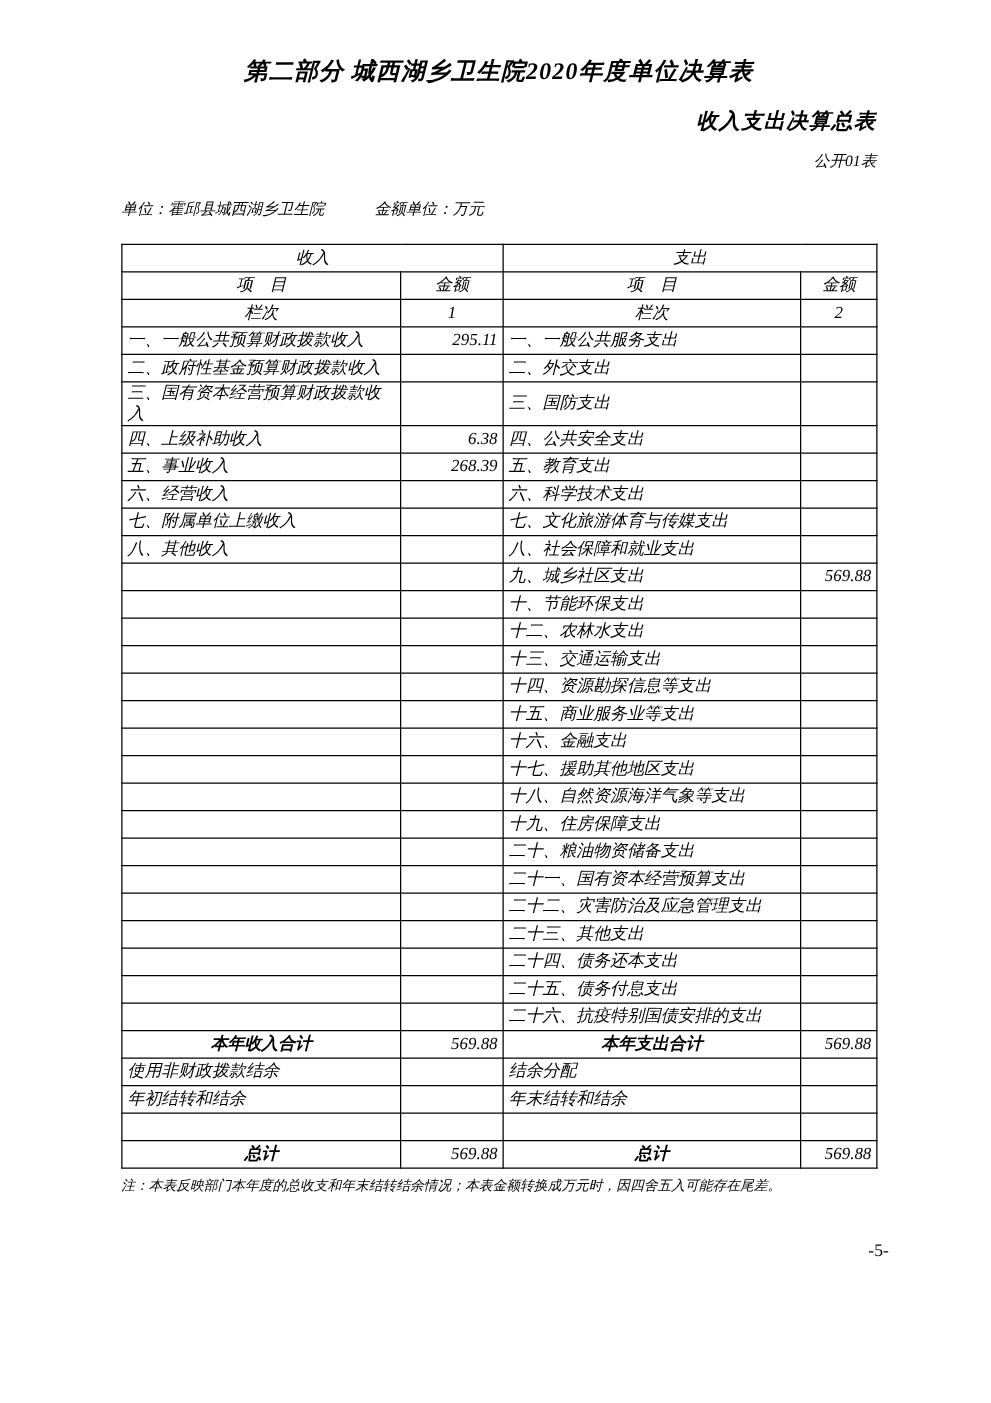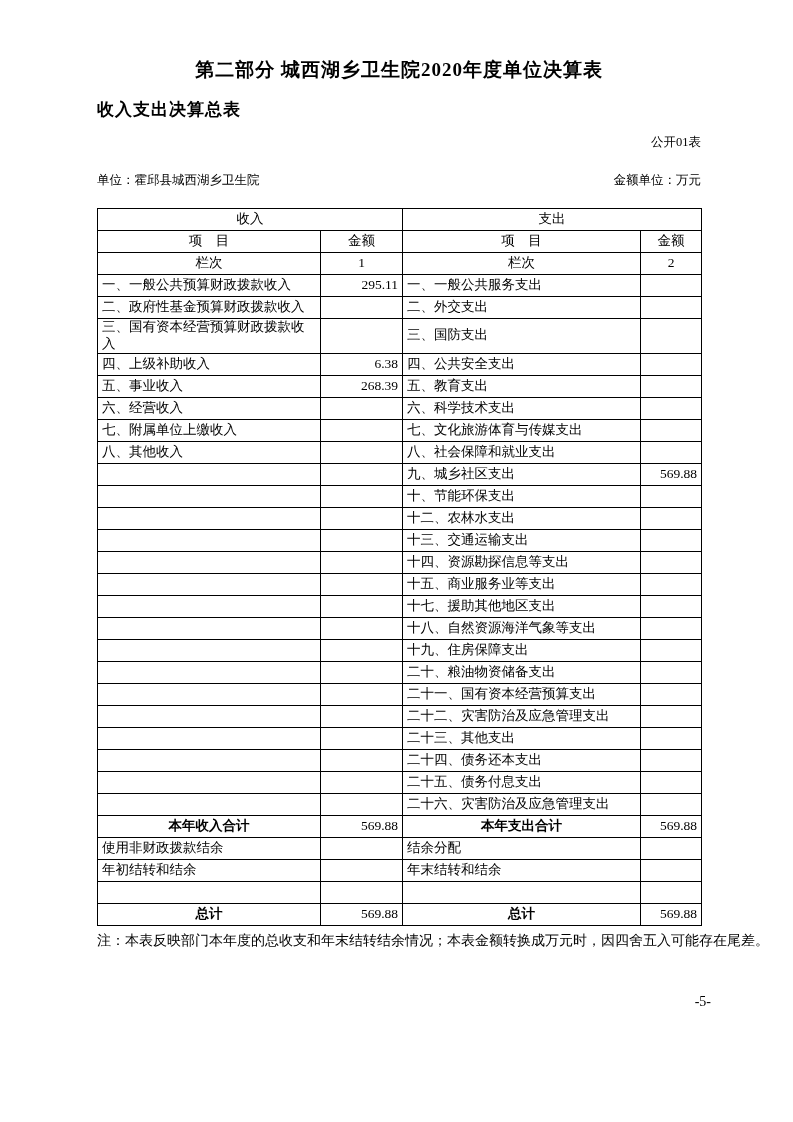--- a/index.html
+++ b/index.html
@@ -15,8 +15,9 @@
   .content {
     position: absolute;
     left: 97px;
-    top: 57px;
+    top: 44px;
     width: 604px;
+    font-style: italic;
   }
   .doc-title {
     text-align: center;

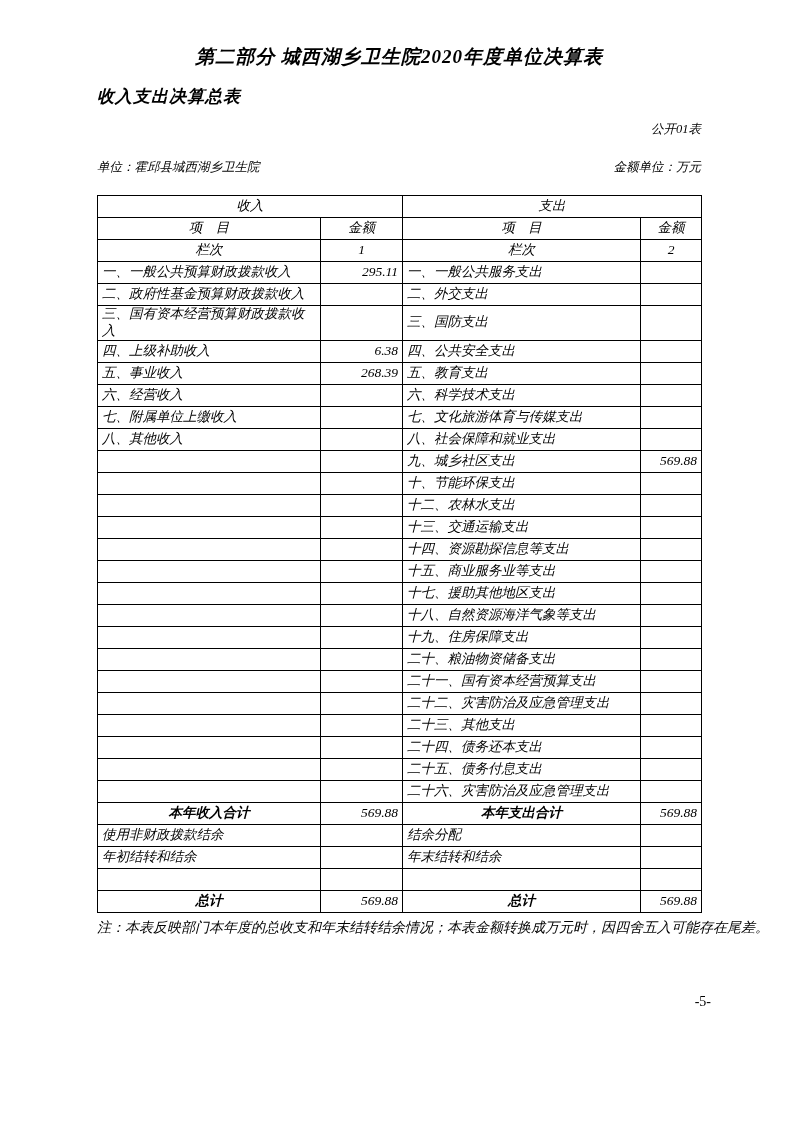--- a/index.html
+++ b/index.html
@@ -28,7 +28,7 @@
     white-space: nowrap;
   }
   .doc-subtitle {
-    text-align: left;
+    text-align: right;
     font-size: 17px;
     font-weight: bold;
     letter-spacing: 1px;

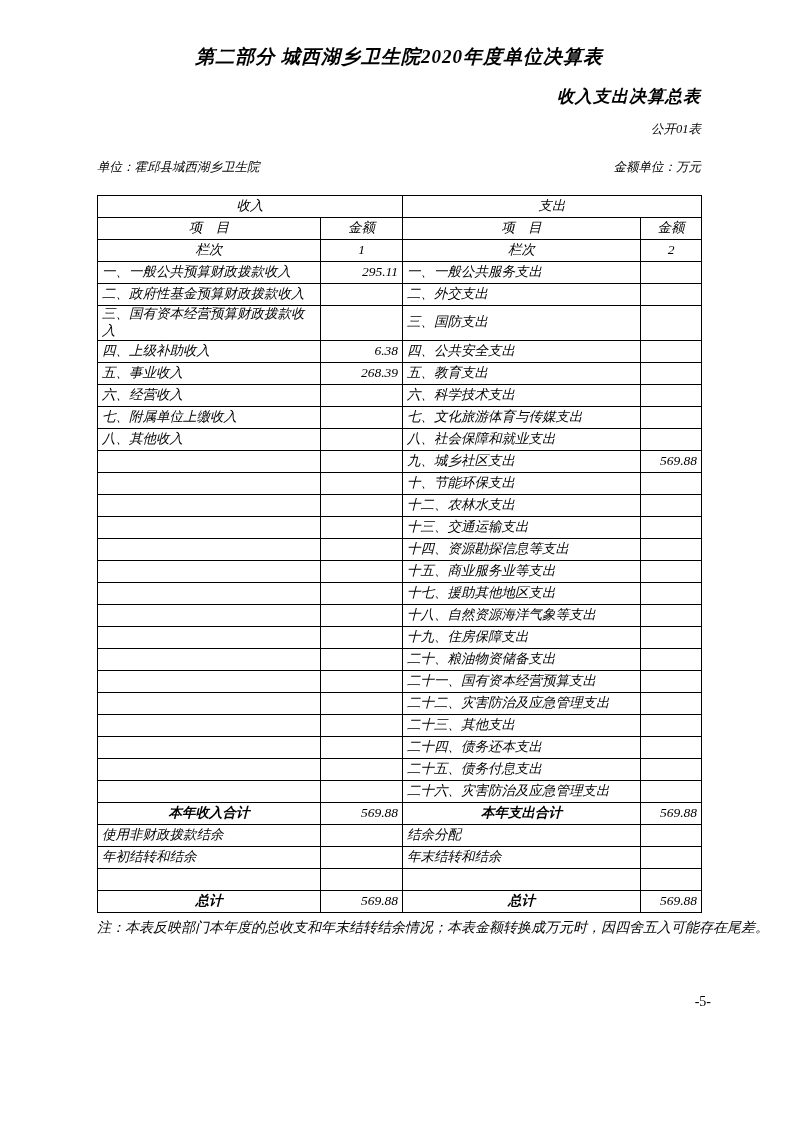--- a/index.html
+++ b/index.html
@@ -41,7 +41,6 @@
   }
   .meta-row {
     display: flex;
-    justify-content: space-between;
     font-size: 12.5px;
     margin-bottom: 19px;
     gap: 40px;

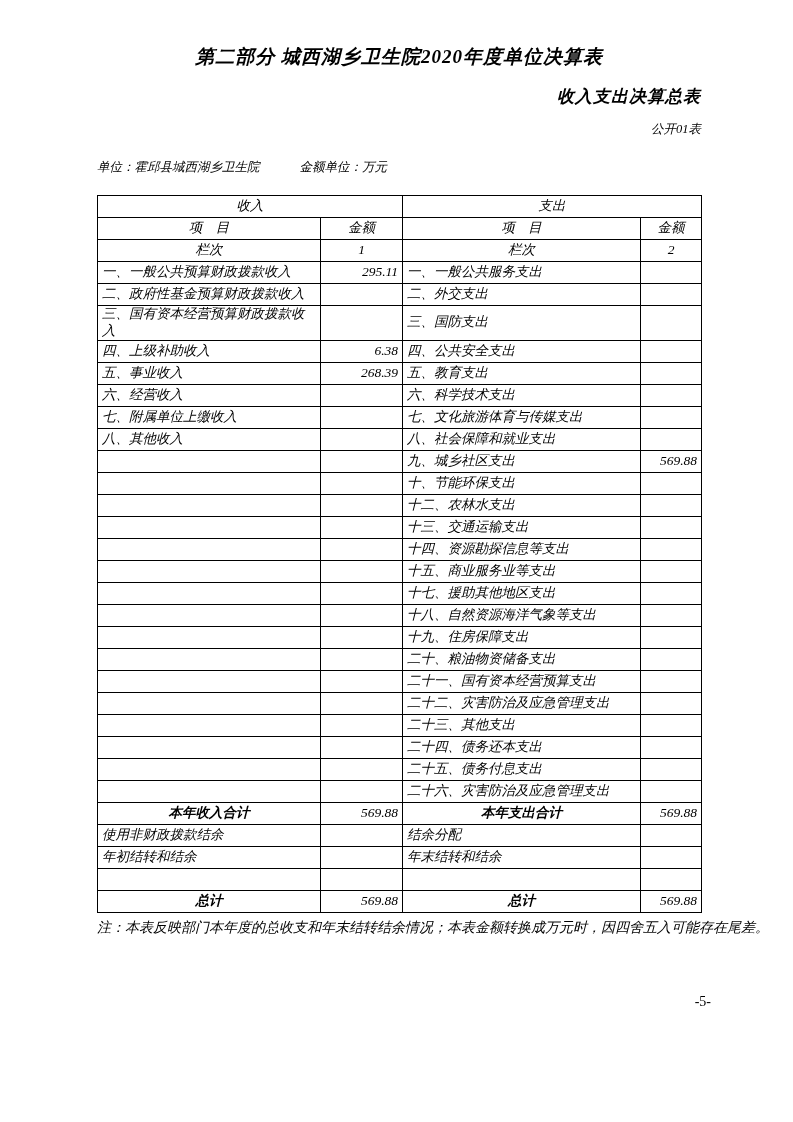--- a/index.html
+++ b/index.html
@@ -208,6 +208,12 @@
         <tr>
           <td class="item"></td>
           <td class="amount"></td>
+          <td class="item">十六、金融支出</td>
+          <td class="amount"></td>
+        </tr>
+        <tr>
+          <td class="item"></td>
+          <td class="amount"></td>
           <td class="item">十七、援助其他地区支出</td>
           <td class="amount"></td>
         </tr>

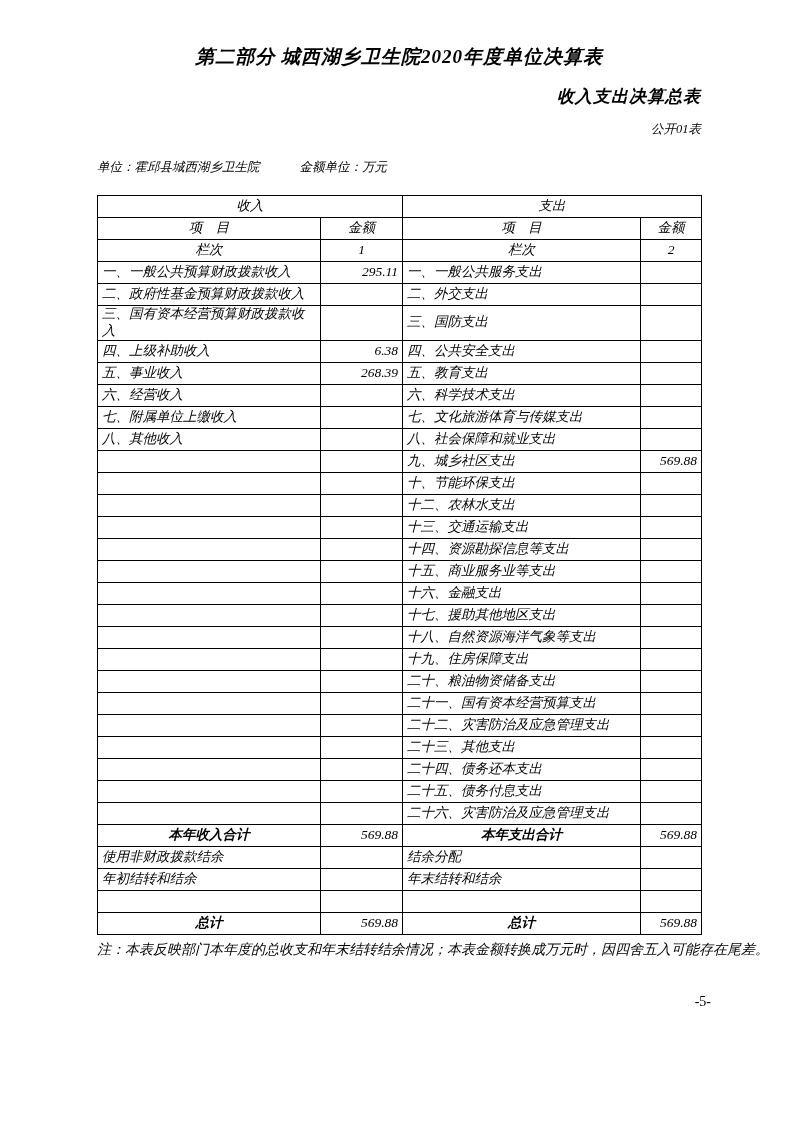--- a/index.html
+++ b/index.html
@@ -268,7 +268,7 @@
         <tr>
           <td class="item"></td>
           <td class="amount"></td>
-          <td class="item">二十六、灾害防治及应急管理支出</td>
+          <td class="item">二十六、抗疫特别国债安排的支出</td>
           <td class="amount"></td>
         </tr>
         <tr class="bold-row">

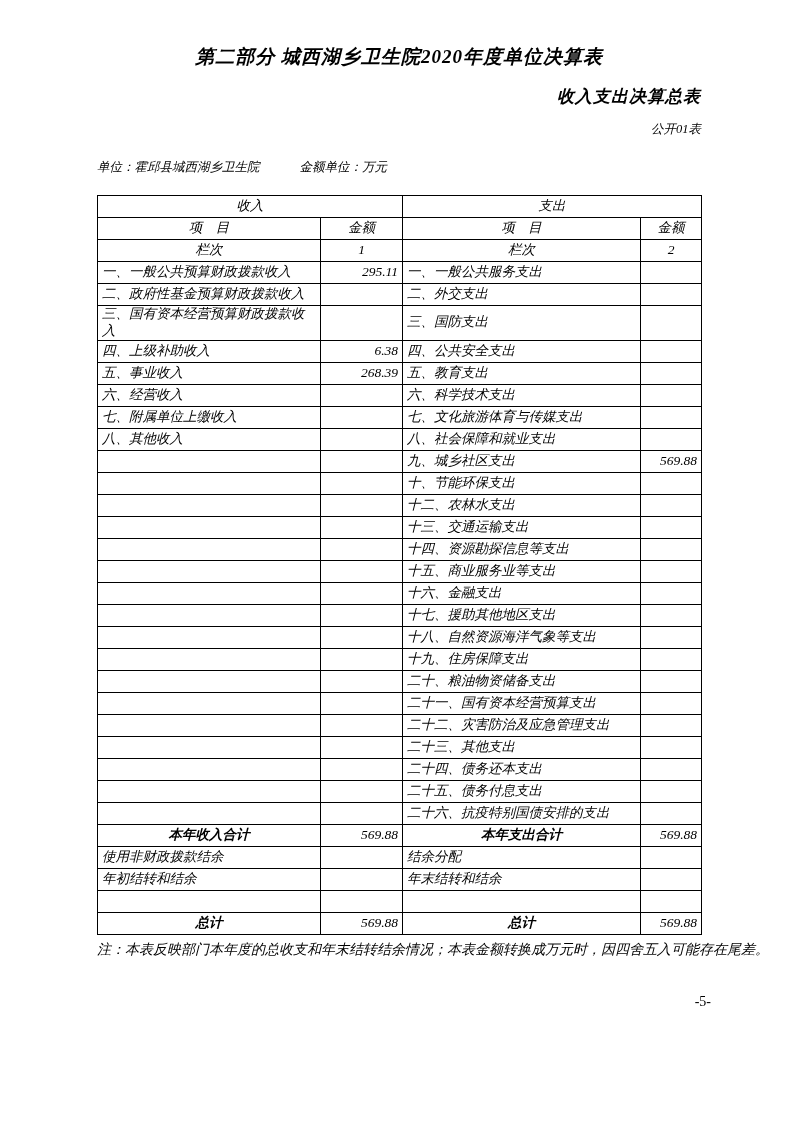--- a/index.html
+++ b/index.html
@@ -70,7 +70,7 @@
   td.amount { text-align: right; }
   tr.bold-row td.item { text-align: center; font-weight: bold; }
   .note {
-    font-size: 14px;
+    font-size: 11px;
     margin-top: 6px;
     white-space: nowrap;
   }

